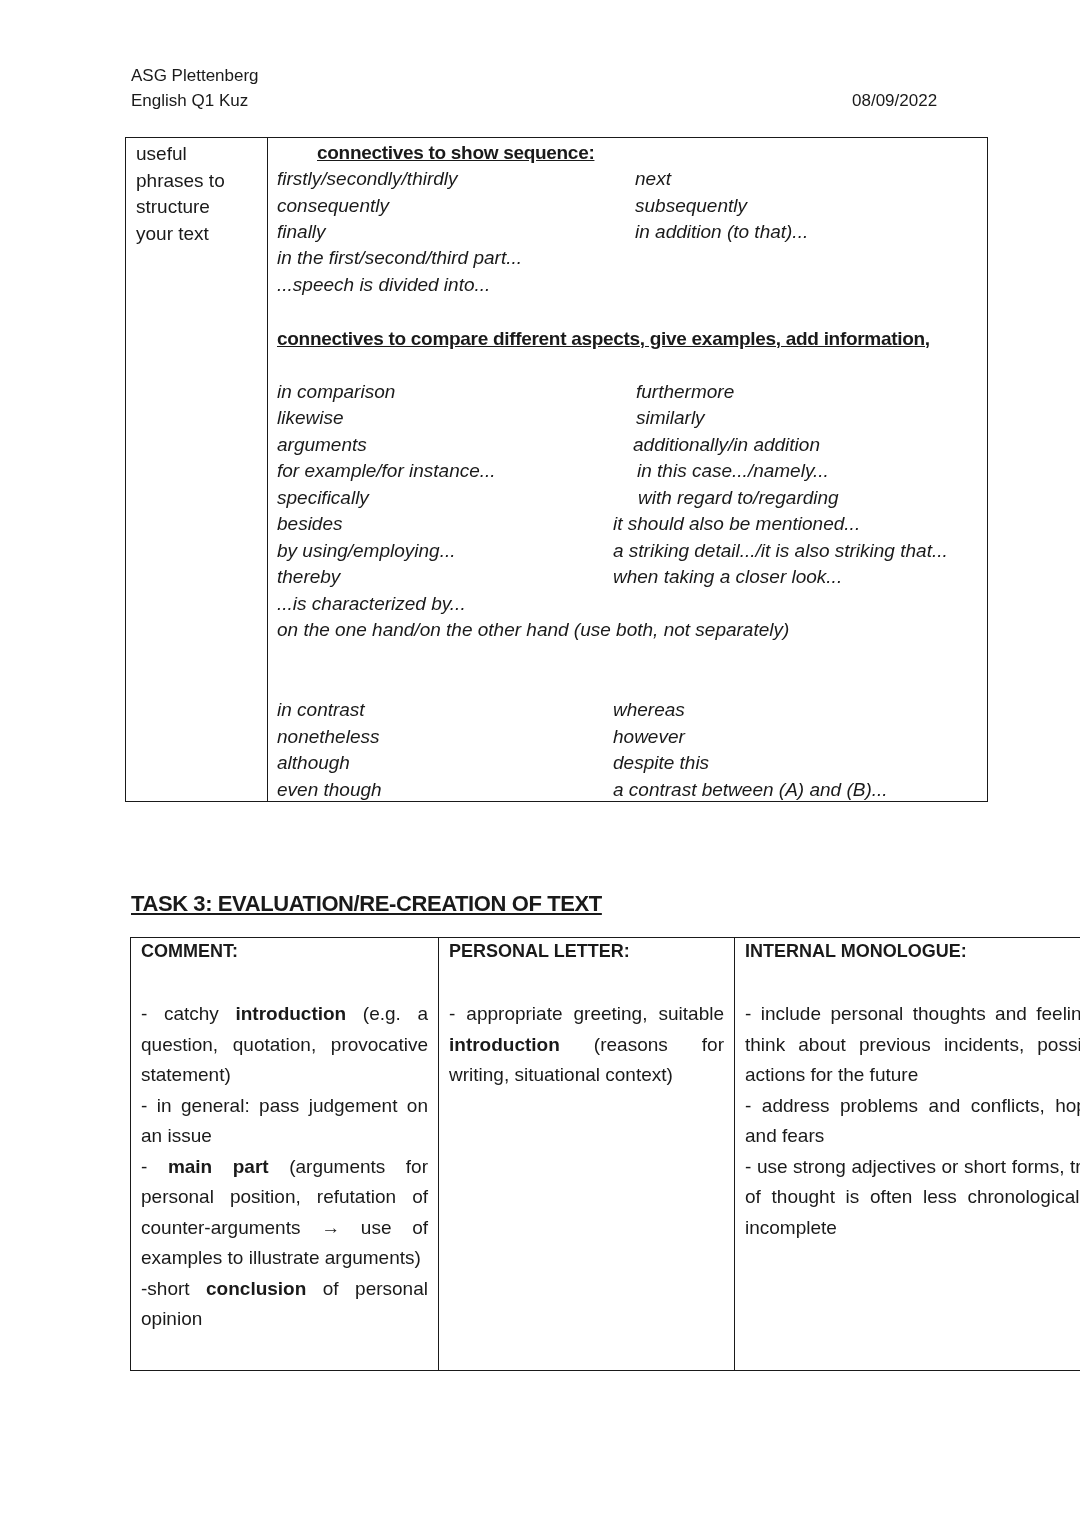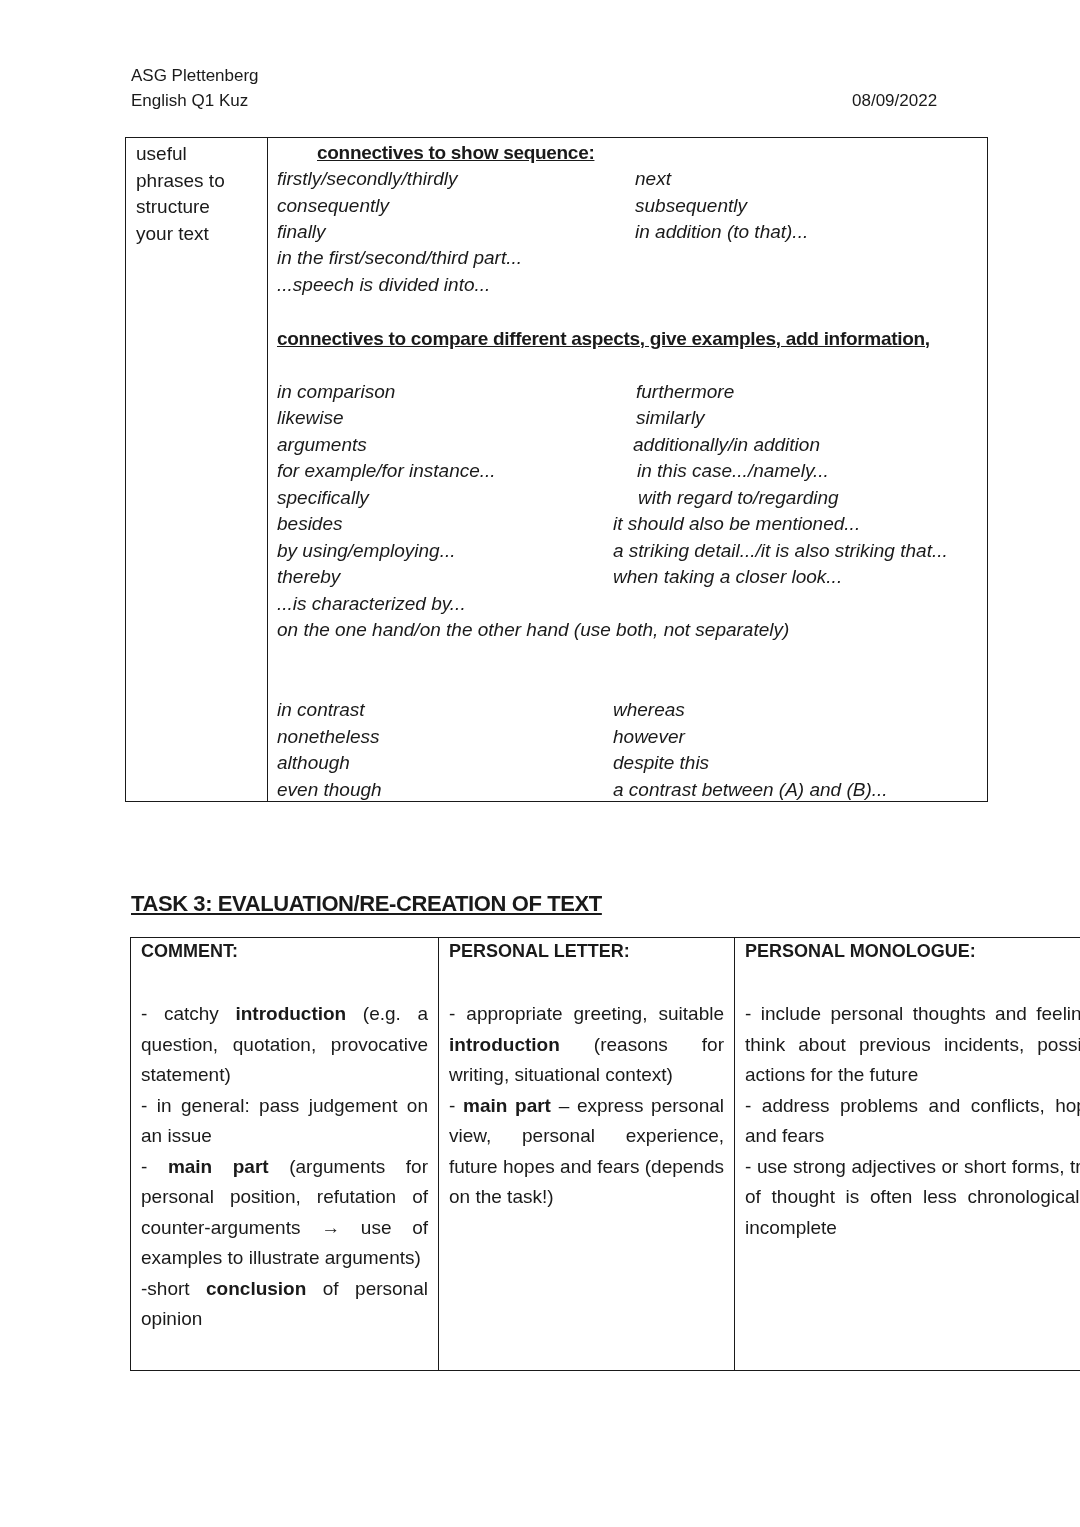--- a/index.html
+++ b/index.html
@@ -118,7 +118,7 @@
     </div>
   </div>
   <div class="t2-col" style="left:603px; right:0;">
-    <div class="t2-head">PERSONAL MONOLOGUE:</div>
+    <div class="t2-head">INTERNAL MONOLOGUE:</div>
     <div class="t2-body">
       <p><span>- include personal thoughts and feelings; think about previous incidents, possible actions for the future</span></p>
       <p><span>- address problems and conflicts, hopes and fears</span></p>

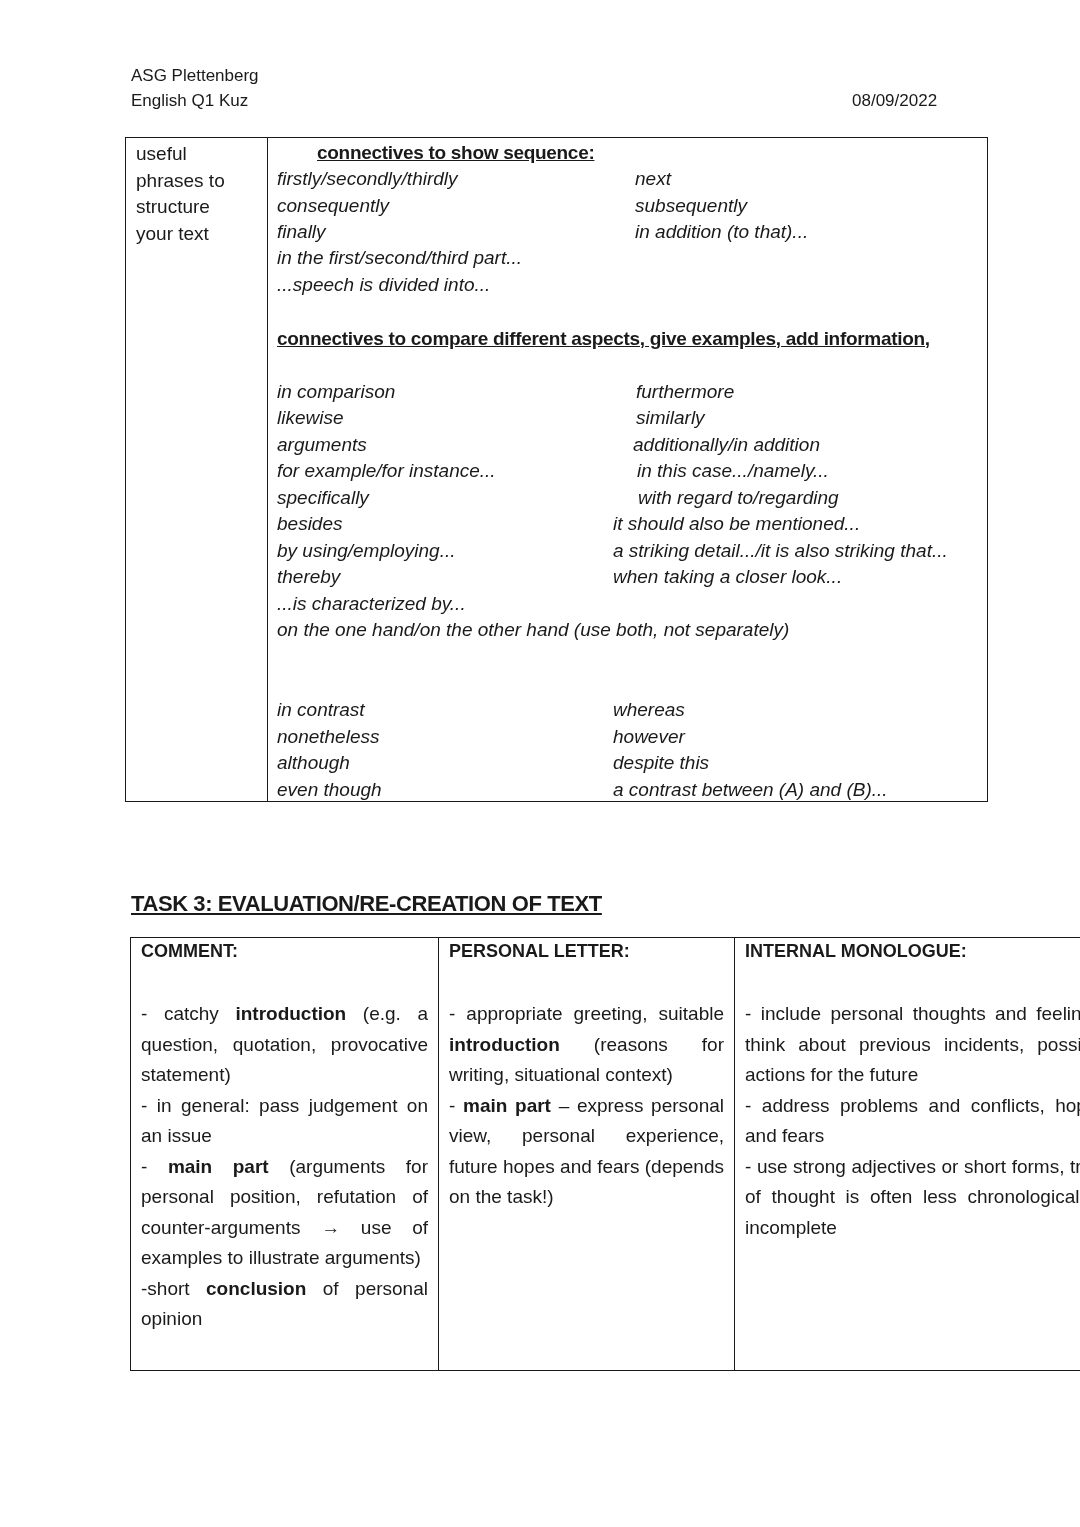--- a/index.html
+++ b/index.html
@@ -114,7 +114,6 @@
     <div class="t2-head">PERSONAL LETTER:</div>
     <div class="t2-body">
       <p><span>- appropriate greeting, suitable </span><b>introduction</b><span> (reasons for writing, situational context)</span></p>
-      <p><span>- </span><b>main part</b><span> – express personal view, personal experience, future hopes and fears (depends on the task!)</span></p>
     </div>
   </div>
   <div class="t2-col" style="left:603px; right:0;">

